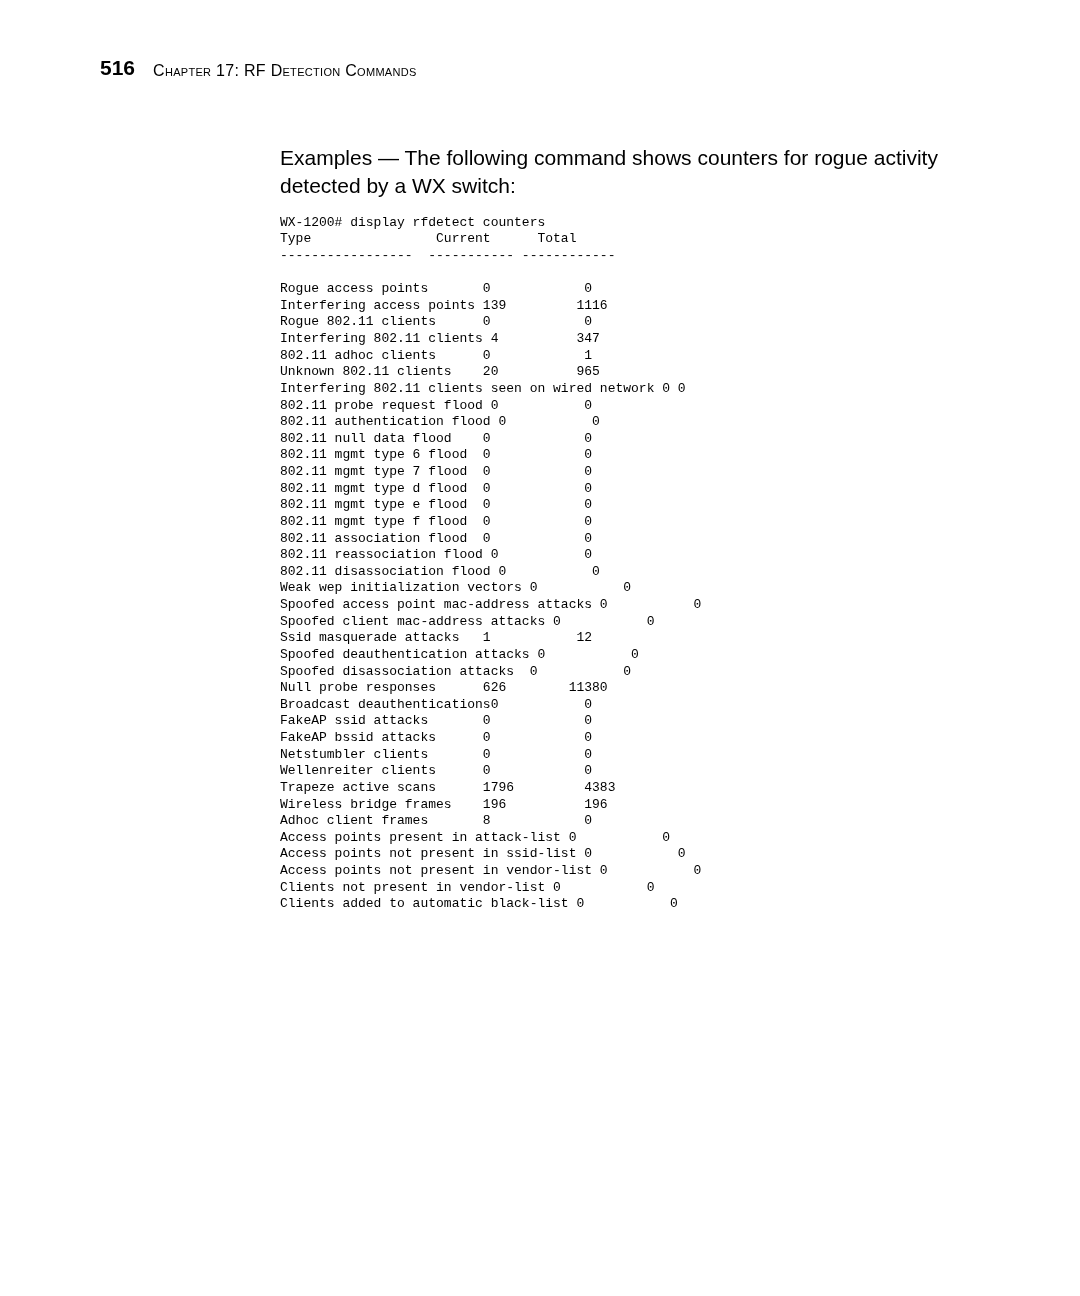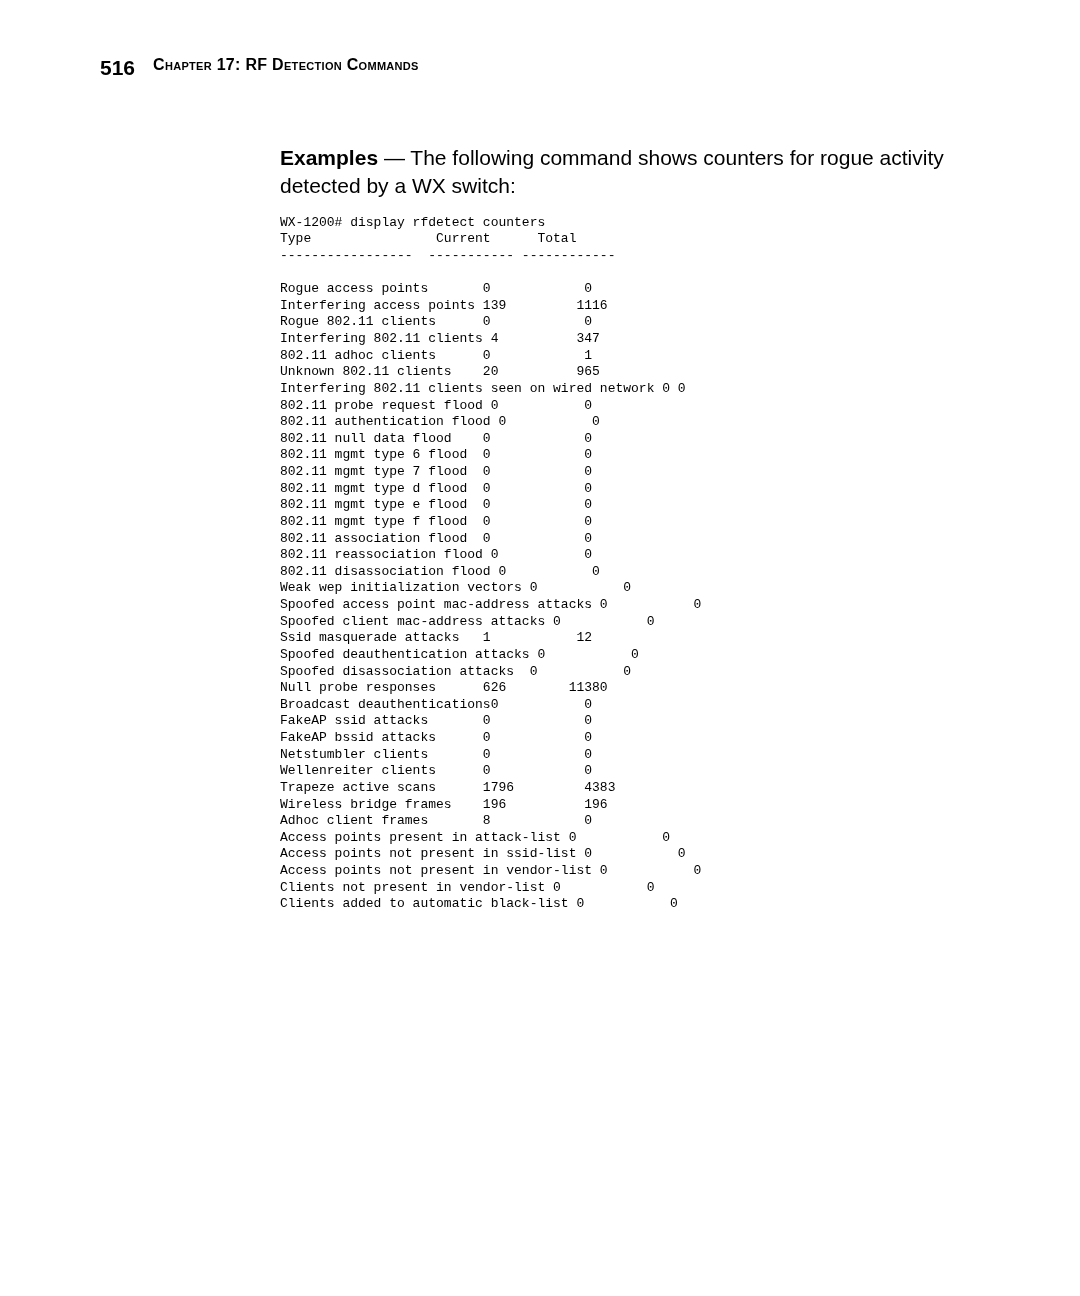--- a/index.html
+++ b/index.html
@@ -16,7 +16,7 @@
   }
   .header-row {
     display: flex;
-    align-items: flex-start;
+    align-items: flex-end;
     gap: 18px;
     margin-bottom: 64px;
   }

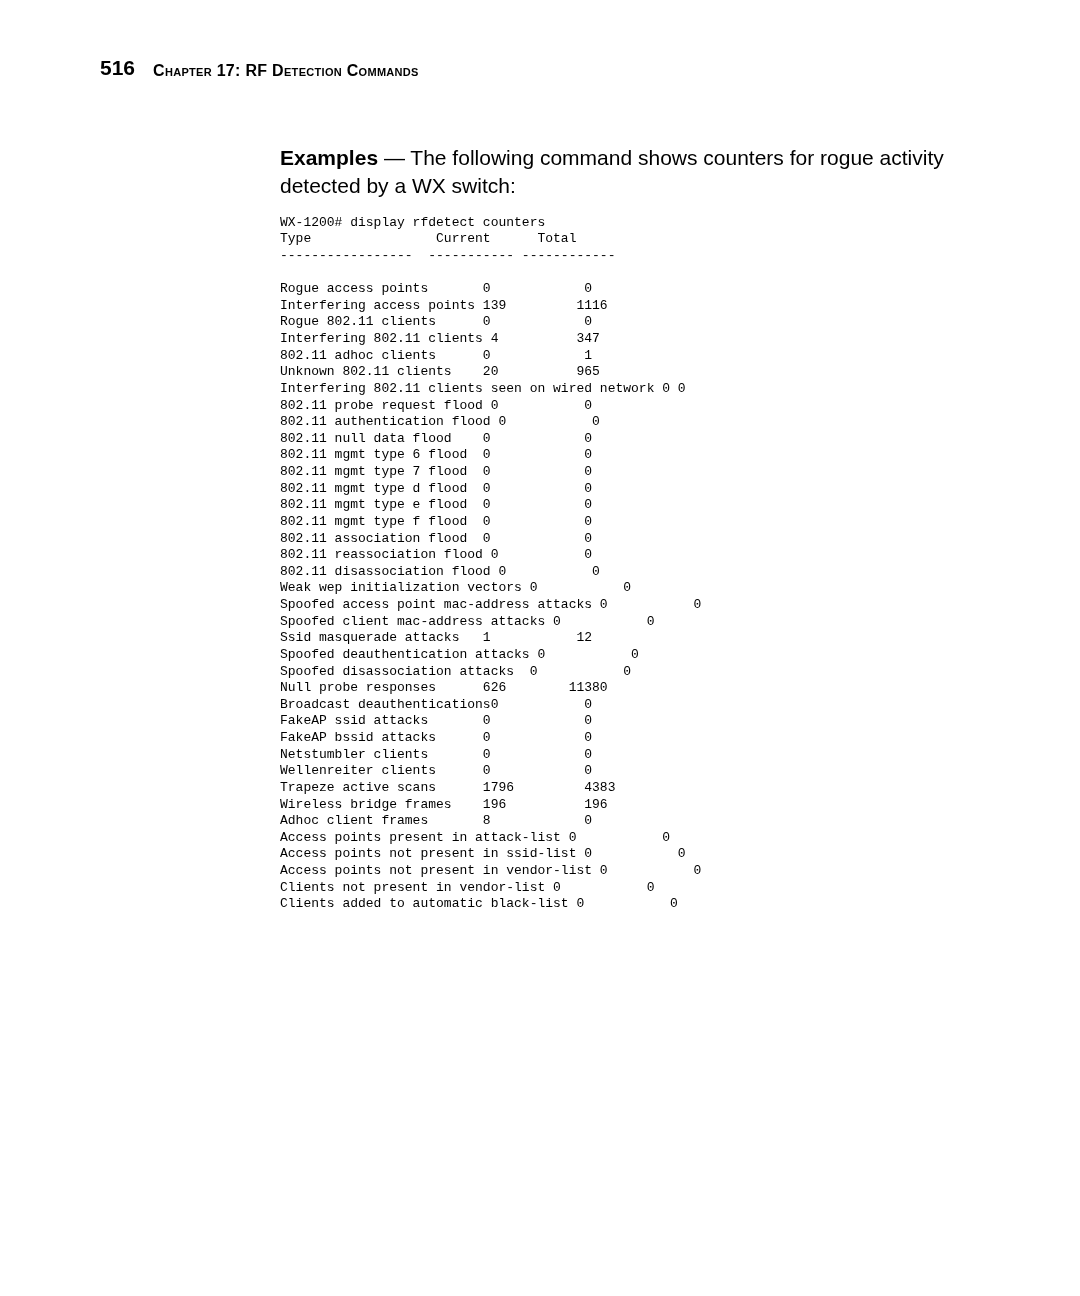--- a/index.html
+++ b/index.html
@@ -30,7 +30,6 @@
   }
   .chapter-sc {
     font-variant: small-caps;
-    font-weight: bold;
   }
   .content {
     margin-left: 180px;

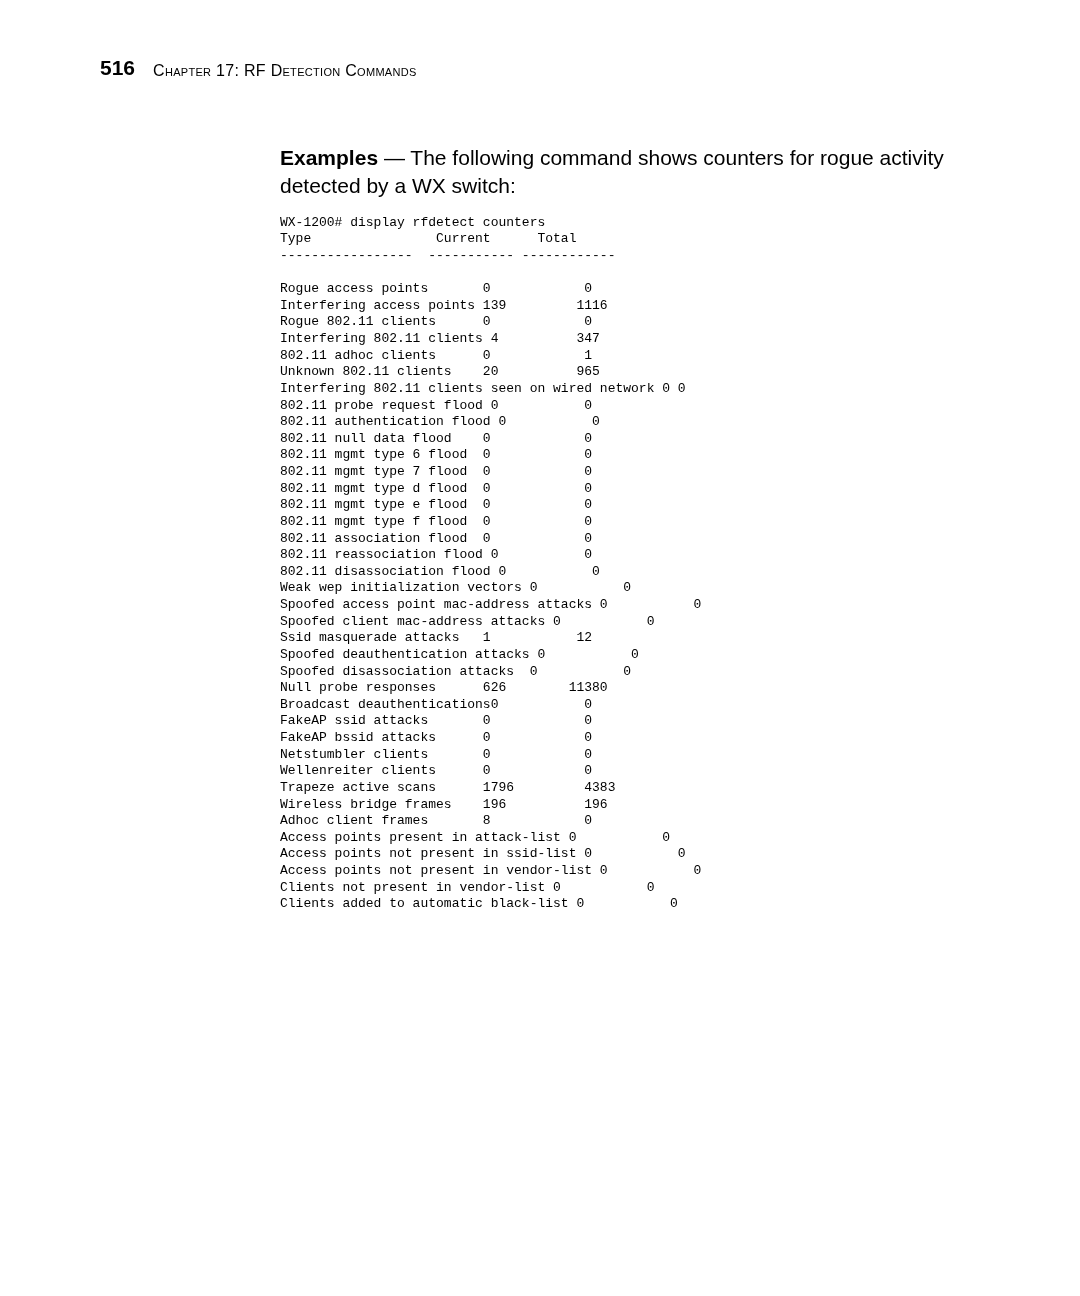--- a/index.html
+++ b/index.html
@@ -40,7 +40,7 @@
     line-height: 1.35;
     margin-bottom: 14px;
   }
-  .intro b { font-weight: 700; }
+  .intro b { font-weight: 400; }
   pre.listing {
     font-family: "Courier New", Courier, monospace;
     font-size: 13px;

